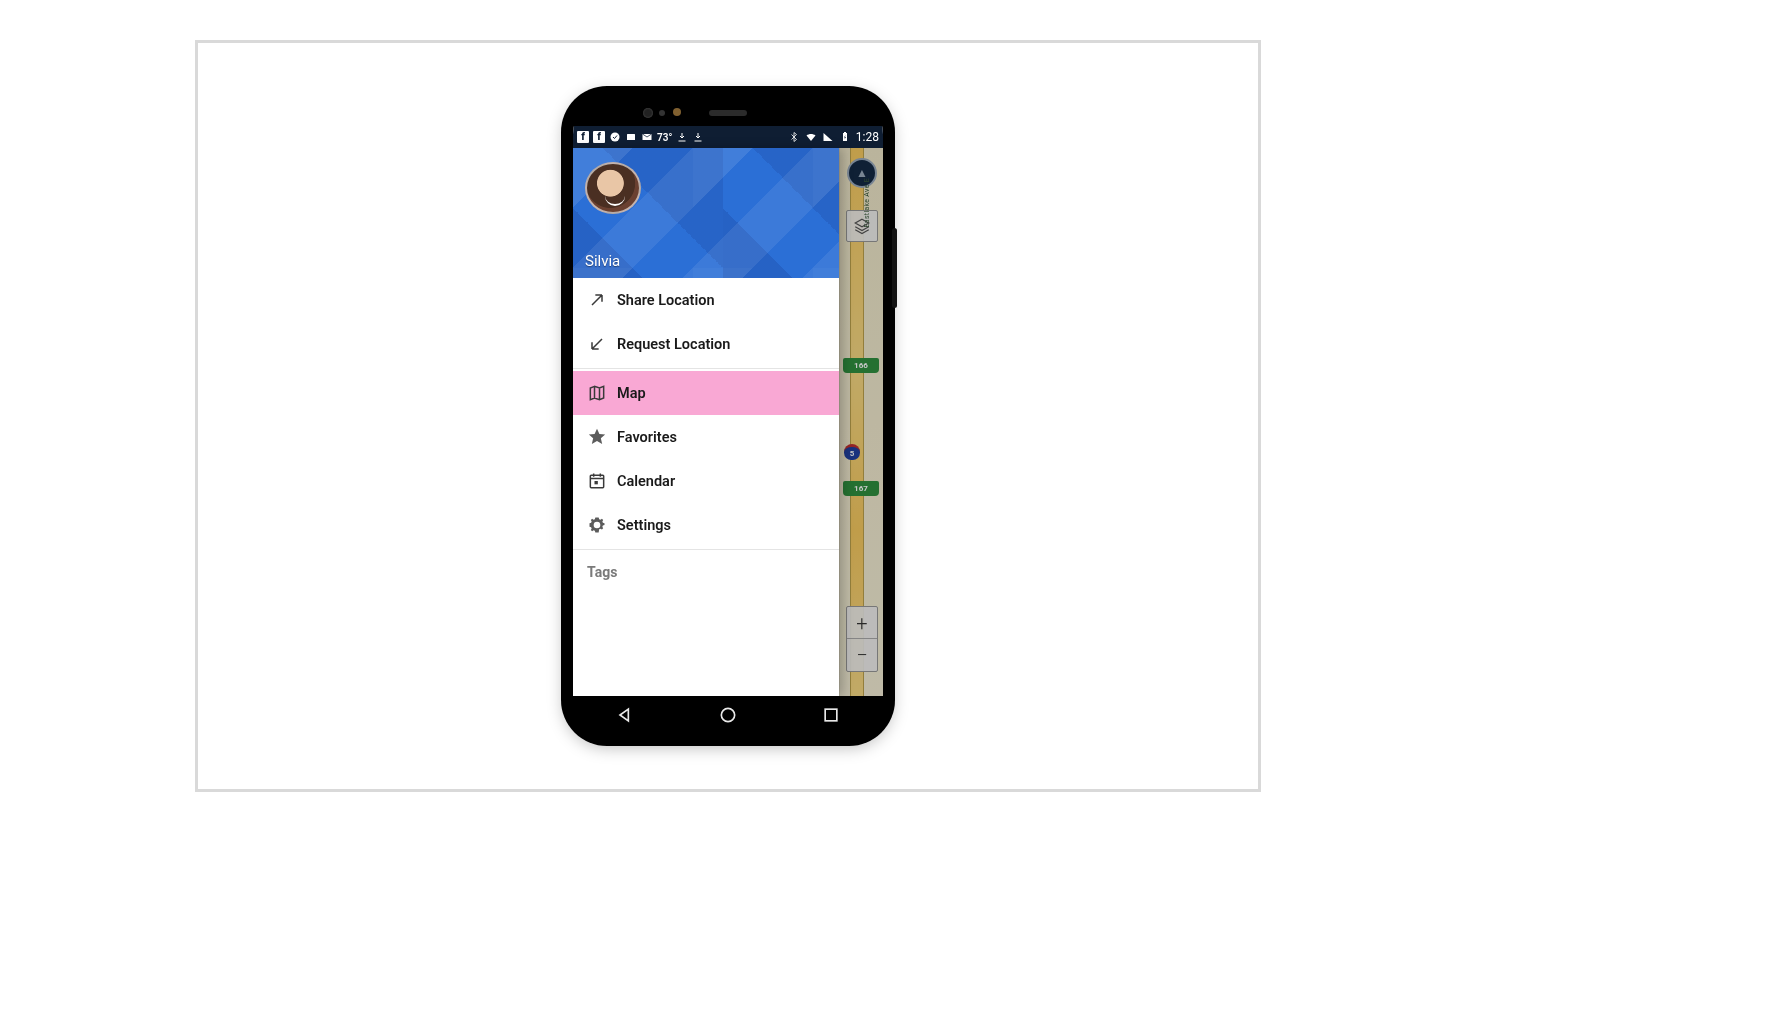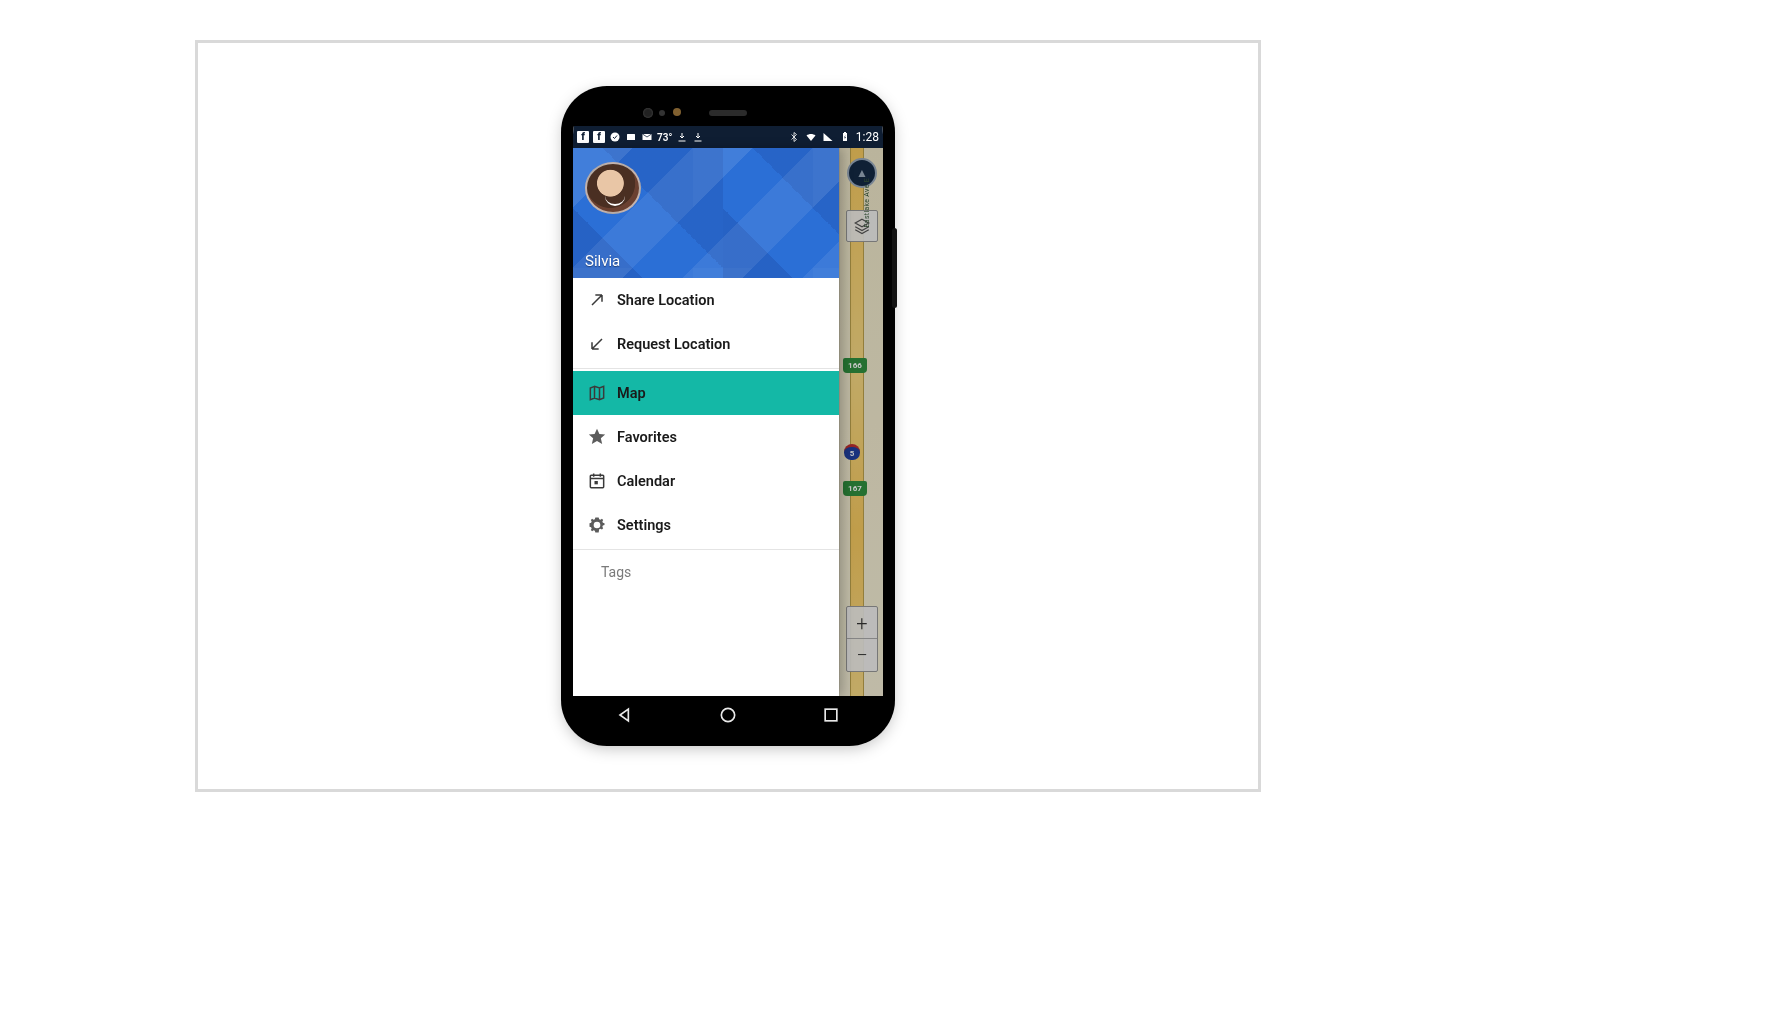--- a/index.html
+++ b/index.html
@@ -116,7 +116,7 @@
   .shield {
     position: absolute;
     left: 3px;
-    width: 24px; height: 15px;
+    width: 36px; height: 15px;
     background: #2f8f3f;
     border-radius: 2px 2px 4px 4px;
     color:#fff; font-size:8px; font-weight:700;

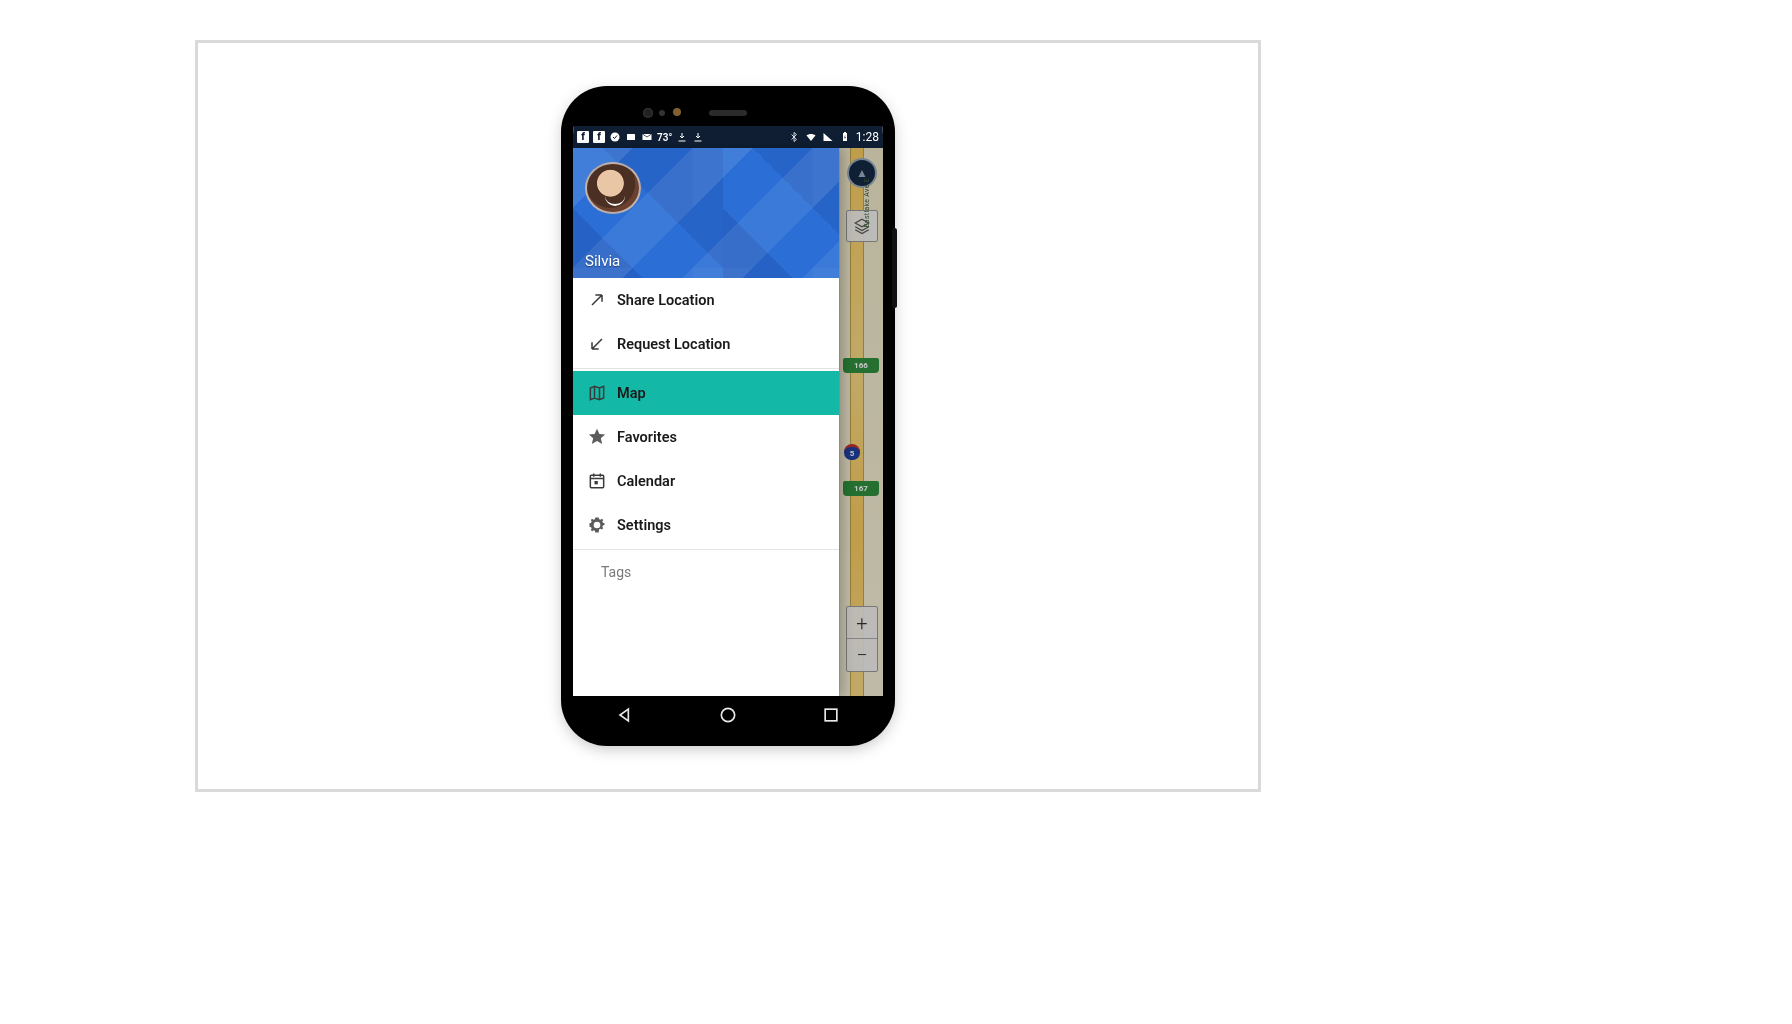--- a/index.html
+++ b/index.html
@@ -197,7 +197,7 @@
     gap: 10px;
     font-size:14.5px; font-weight:600; color:#1a1a1a;
   }
-  .menu-item.selected { background:#14b8a6; }
+  .menu-item.selected { background:#f9a8d4; }
   .menu-sep { height:1px; background:#e4e4e4; margin: 2px 0; }
   .menu-icon { width:20px; height:20px; display:flex; align-items:center; justify-content:center; }
   .menu-icon svg { width:20px; height:20px; fill:none; stroke:#3a3a3a; stroke-width:1.8; }

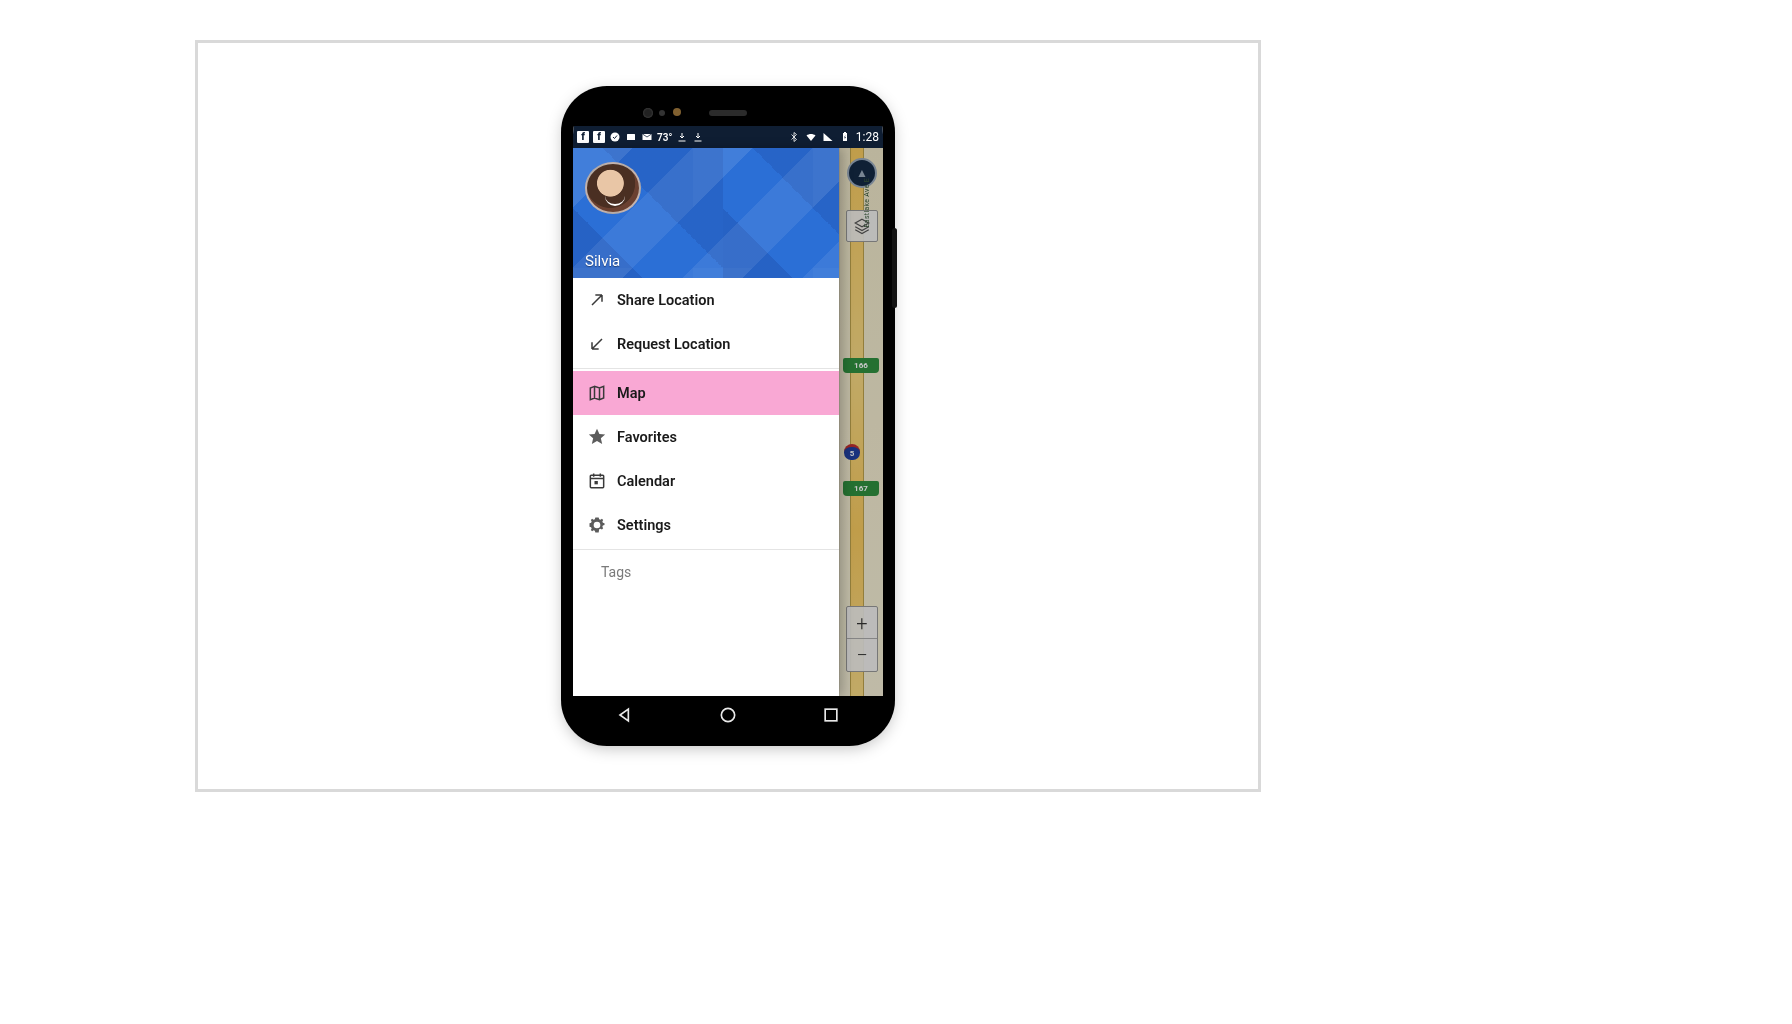--- a/index.html
+++ b/index.html
@@ -204,8 +204,8 @@
   .menu-icon.fill svg { fill:#5c5c5c; stroke:none; }
 
   .section-label {
-    padding: 12px 28px 6px;
-    font-size:14px; color:#7a7a7a; font-weight:400;
+    padding: 12px 14px 6px;
+    font-size:14px; color:#7a7a7a; font-weight:700;
   }
 
   

